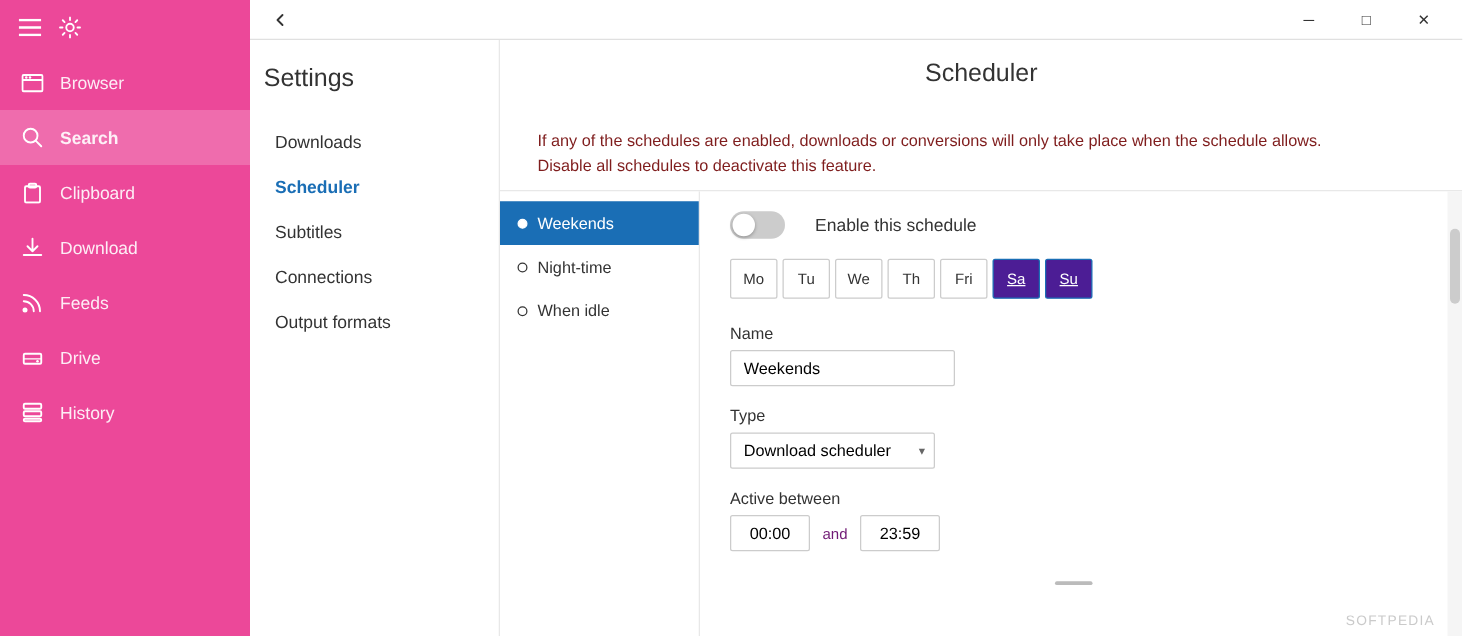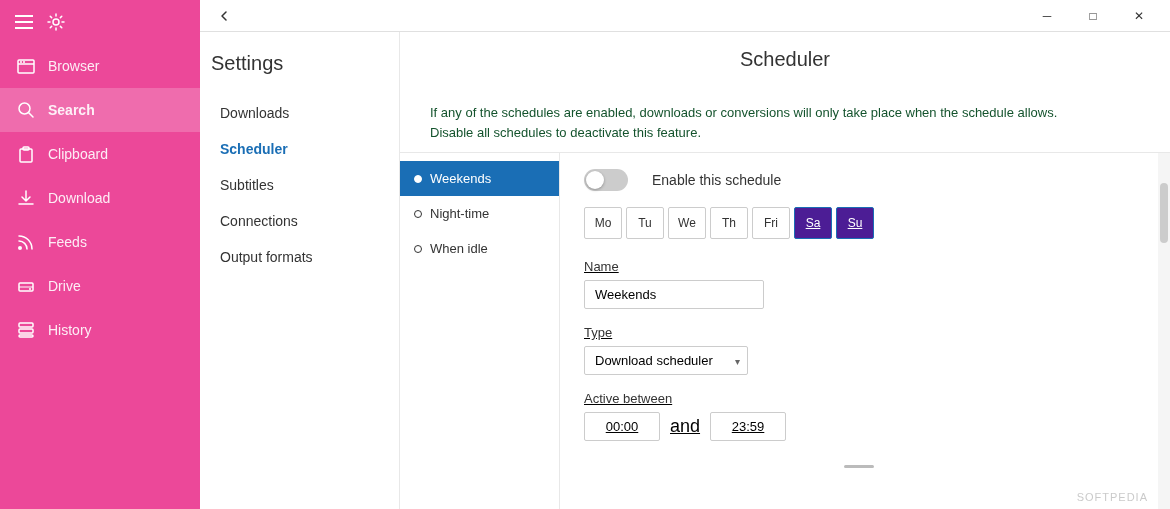--- a/index.html
+++ b/index.html
@@ -120,7 +120,7 @@
     }
     .scheduler-info {
       font-size: 13px;
-      color: #14532d;
+      color: #7f1d1d;
       line-height: 1.5;
       margin-top: 32px;
     }

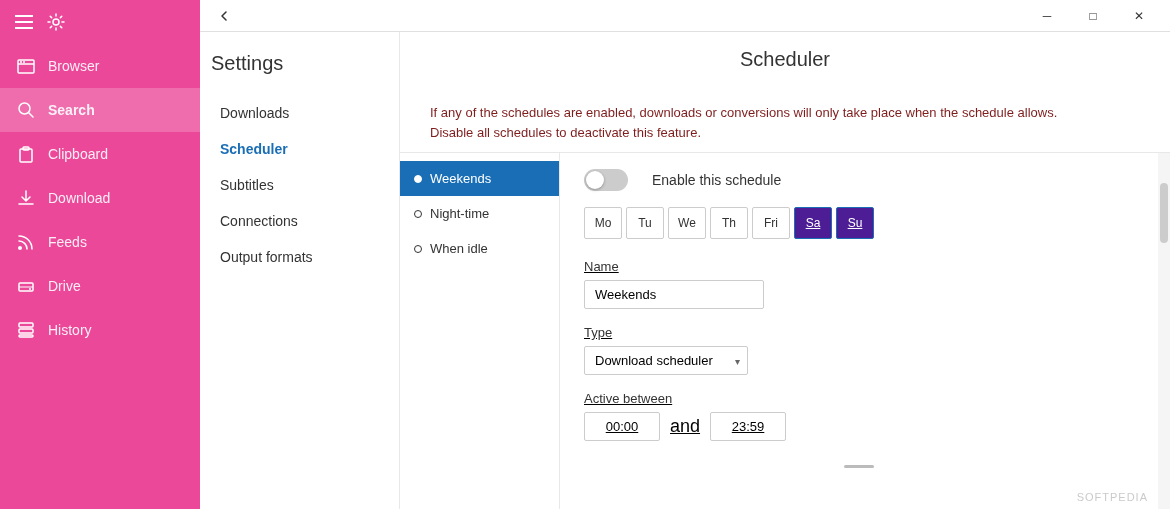--- a/index.html
+++ b/index.html
@@ -231,7 +231,7 @@
     }
 
     
-    .field-group { margin-bottom: 16px; text-decoration: underline; }
+    .field-group { margin-bottom: 16px; }
     .field-label {
       font-size: 13px;
       color: #333;

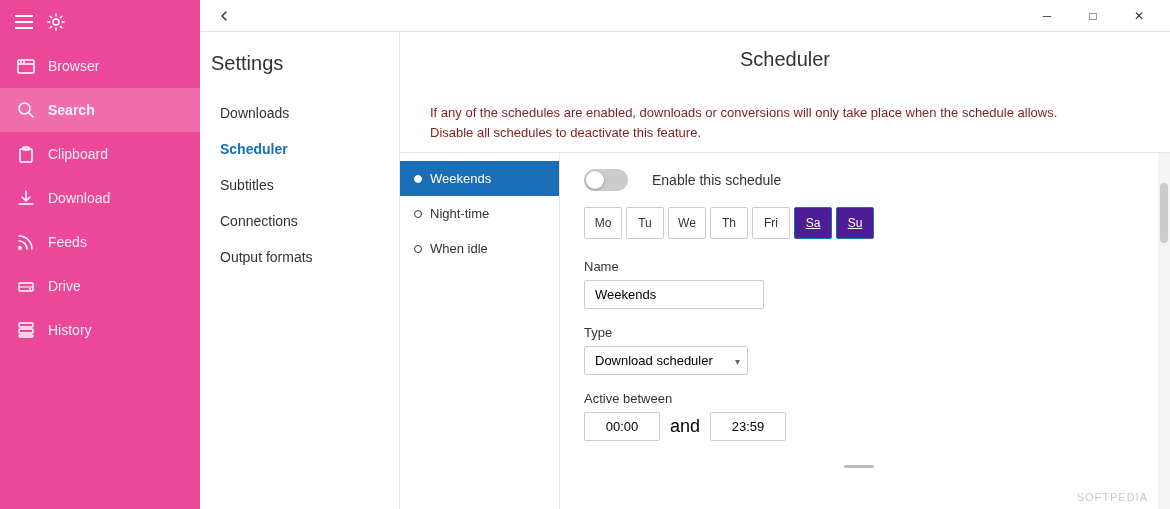--- a/index.html
+++ b/index.html
@@ -282,7 +282,7 @@
       border: 1px solid #ccc;
       padding: 6px 10px;
       font-size: 13px;
-      width: 76px;
+      width: 64px;
       outline: none;
       border-radius: 2px;
       text-align: center;

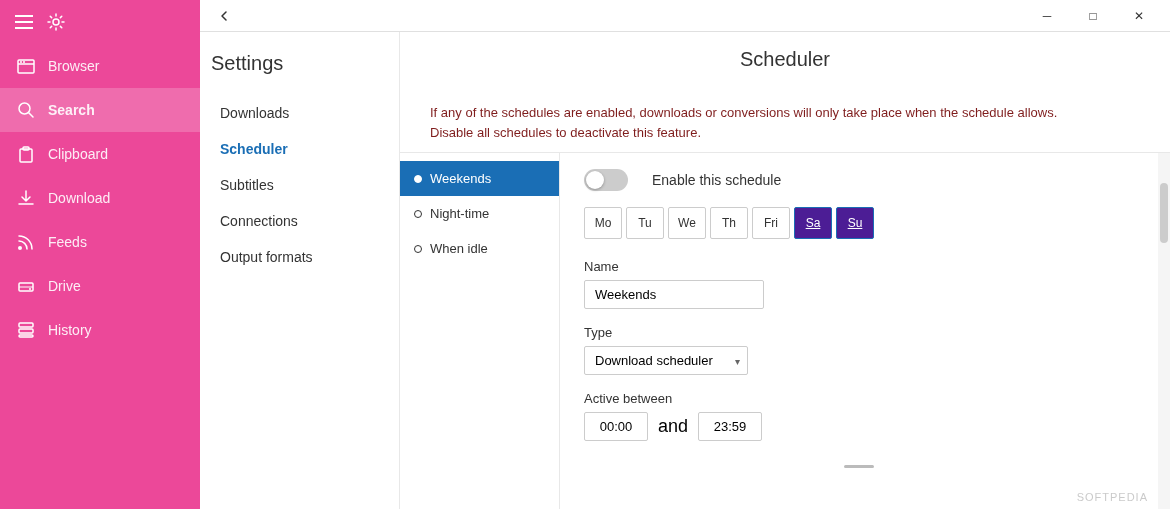--- a/index.html
+++ b/index.html
@@ -287,7 +287,7 @@
       border-radius: 2px;
       text-align: center;
     }
-    .time-separator { font-size: 18px; color: #000000; }
+    .time-separator { font-size: 12px; color: #701a75; }
 
     
     .schedule-detail::-webkit-scrollbar { width: 8px; }

